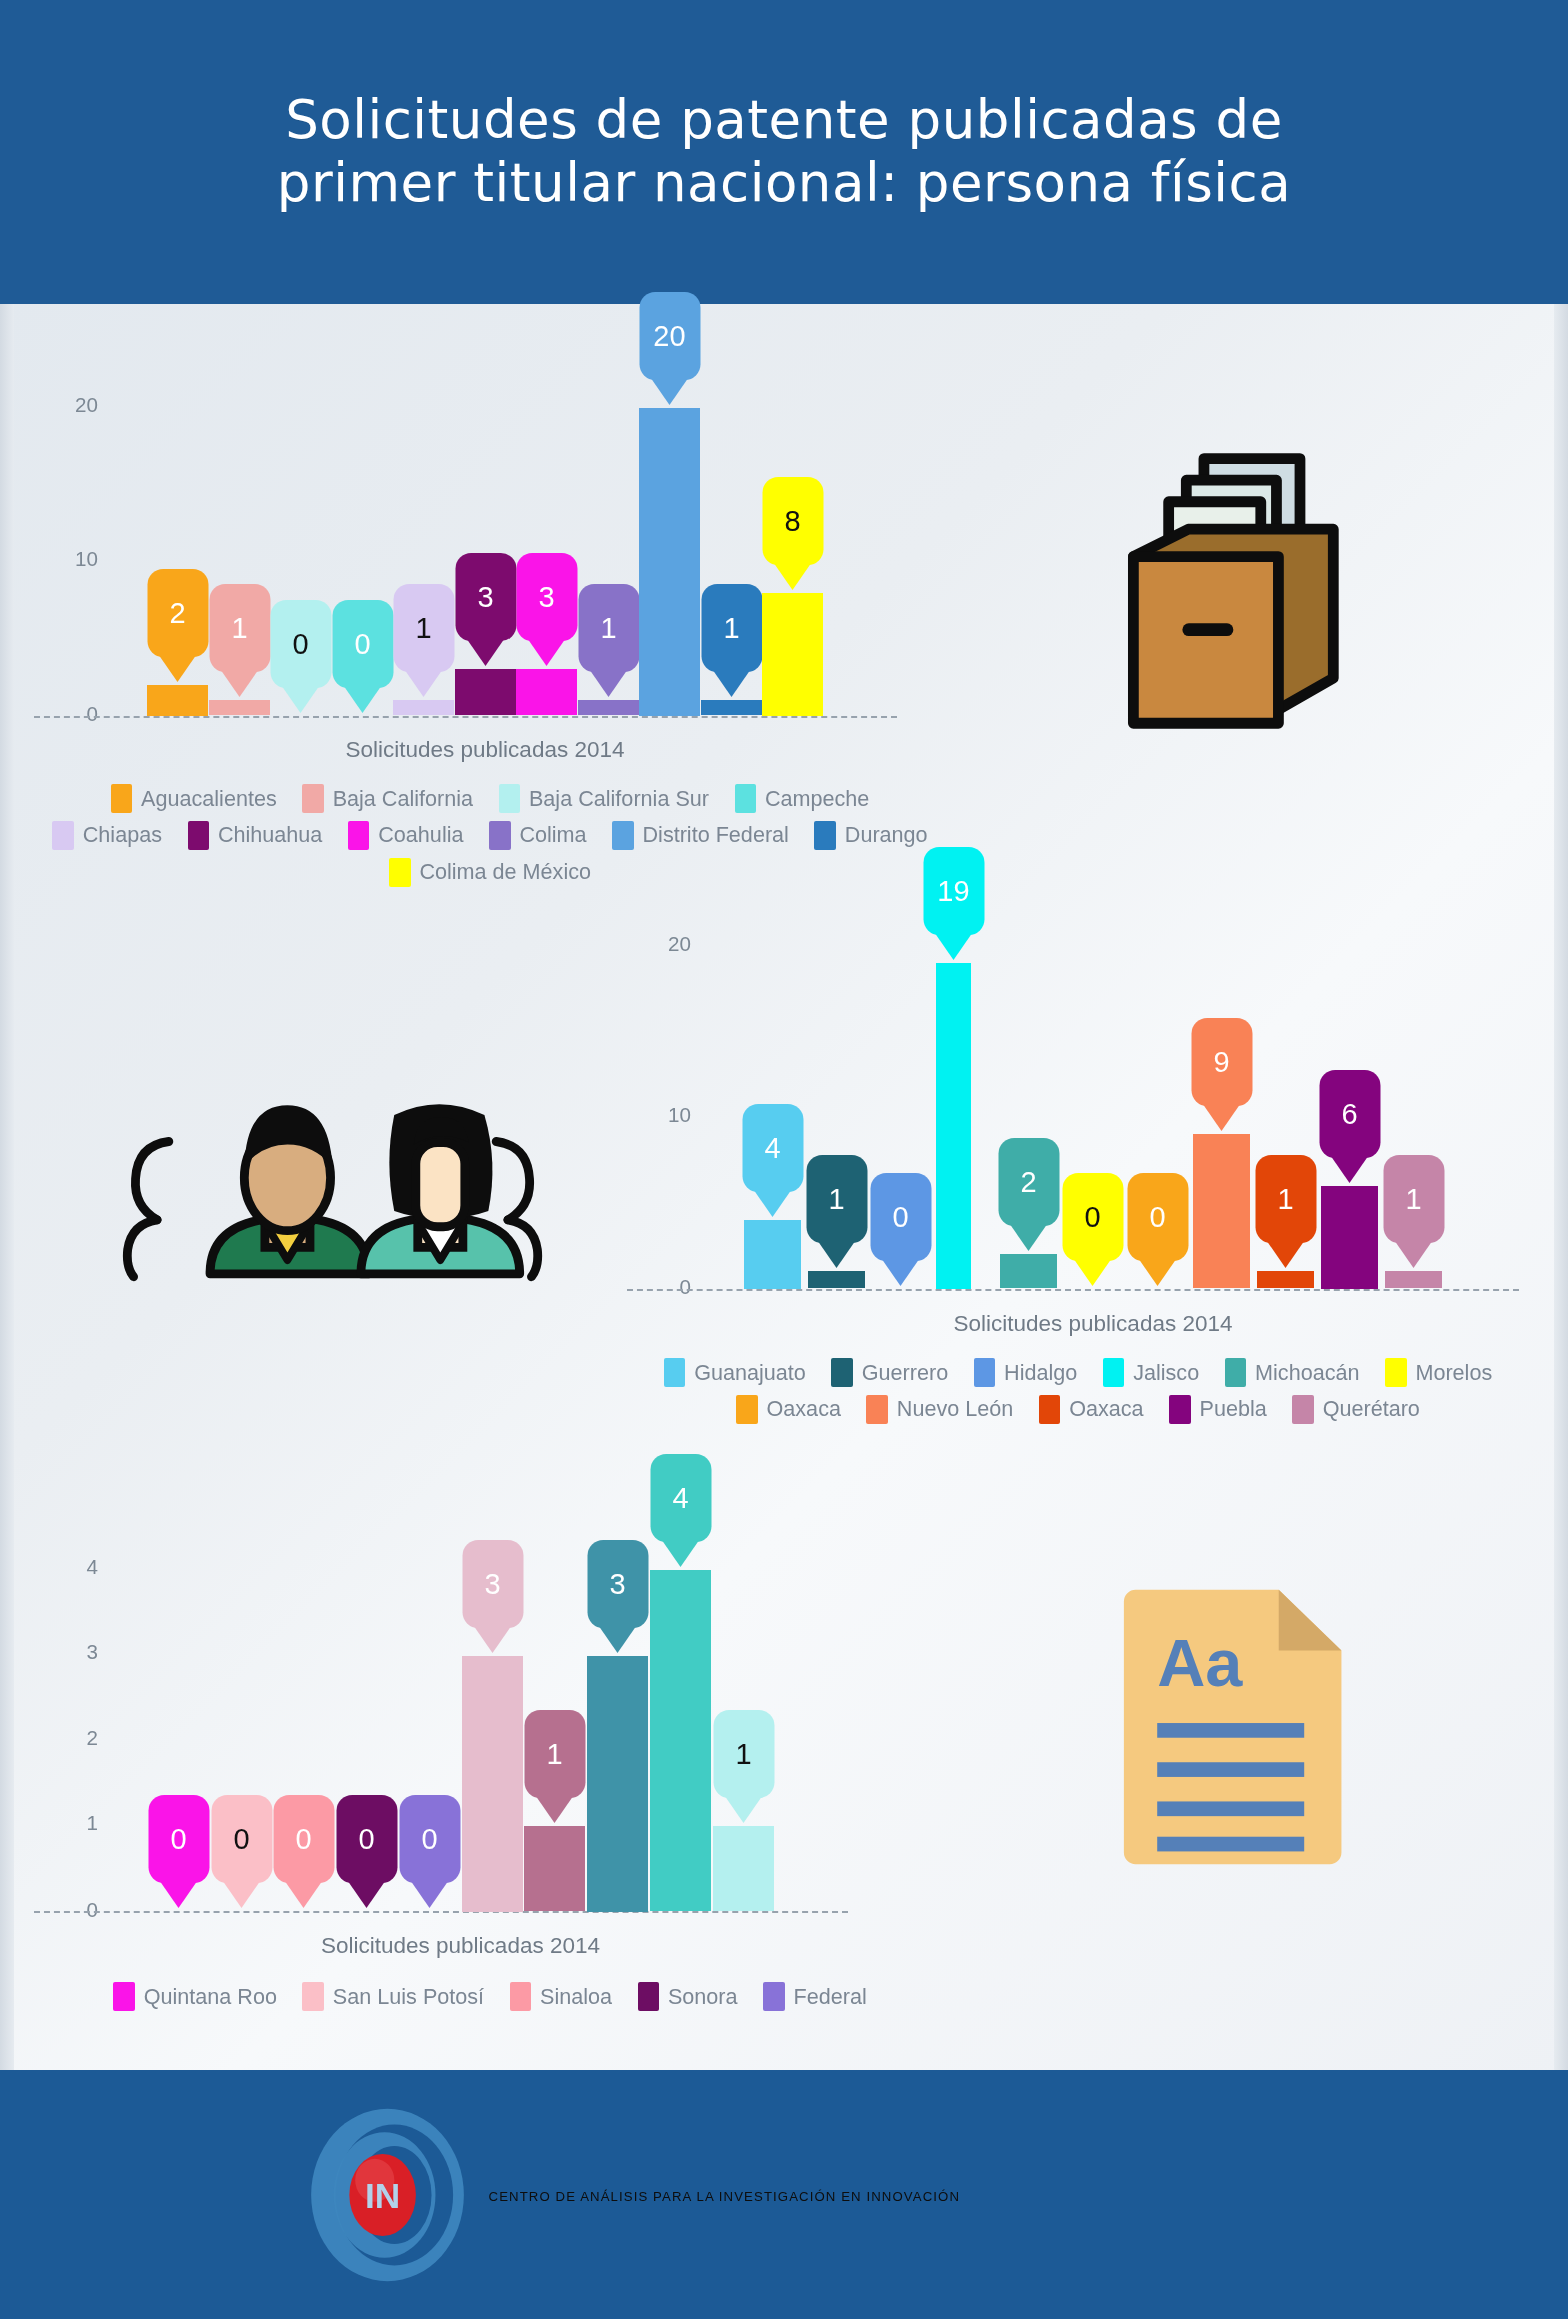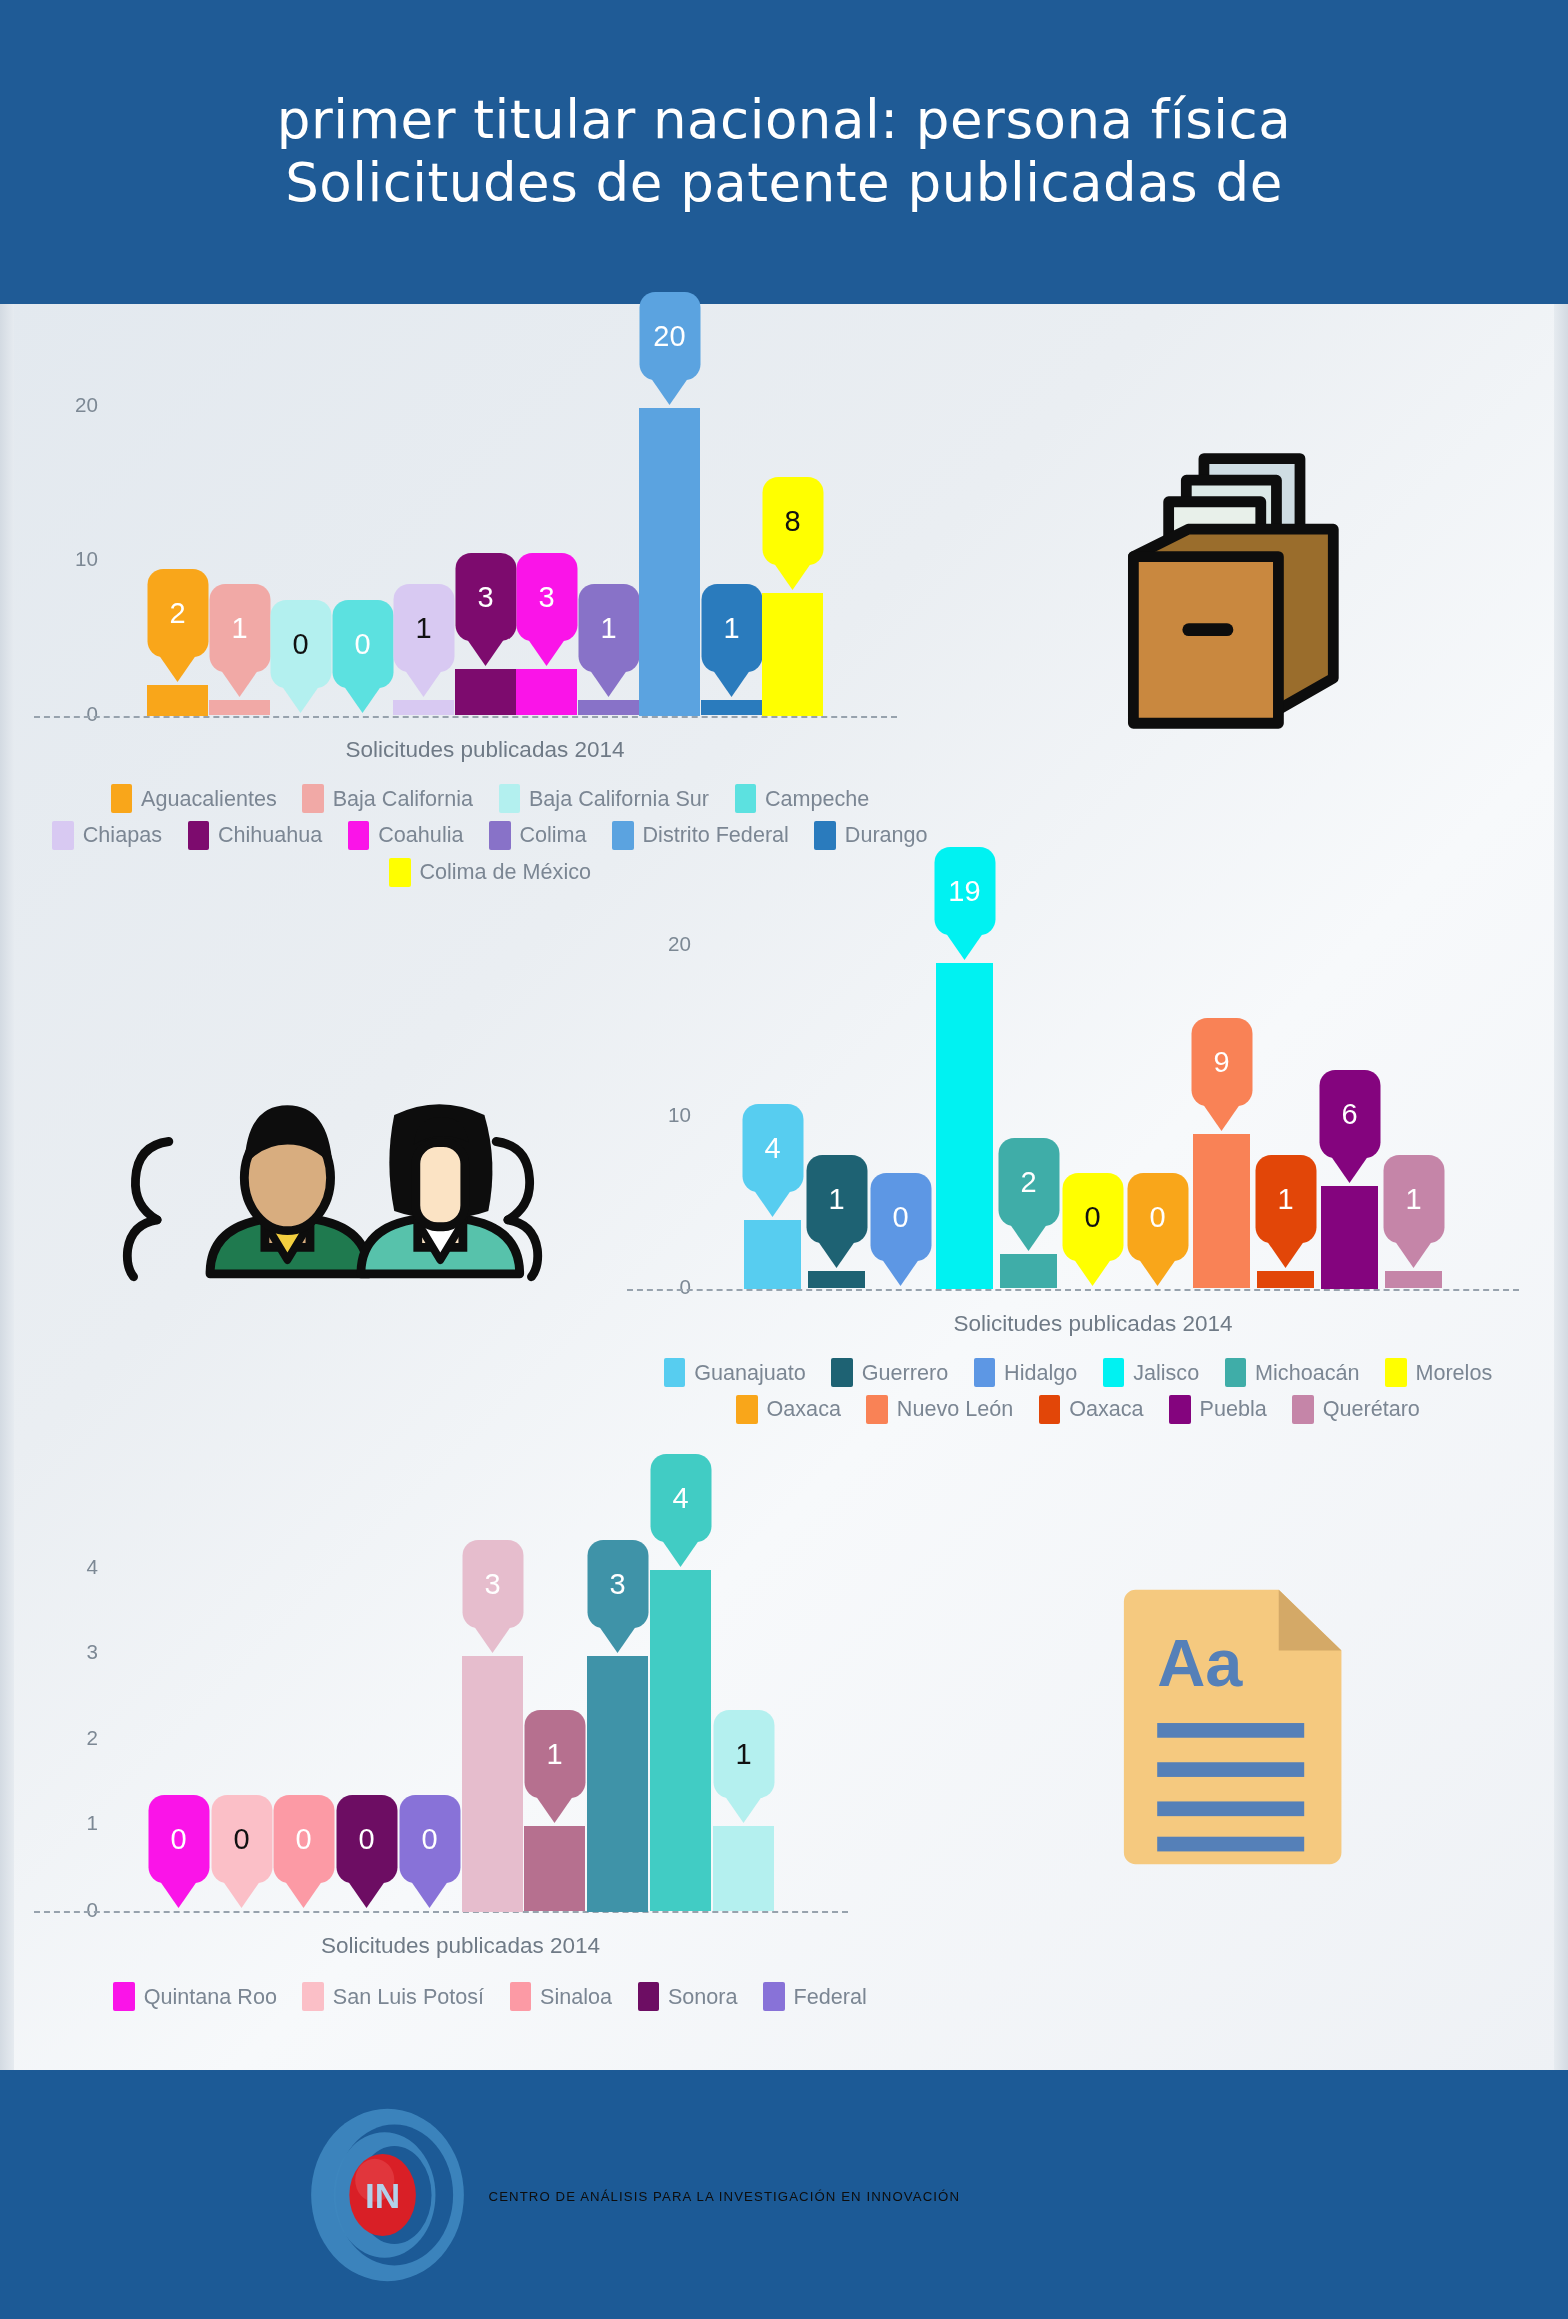--- a/index.html
+++ b/index.html
@@ -96,8 +96,8 @@
 
   <div class="header">
     <div class="title">
+      <span>Solicitudes de patente publicadas de</span>
       <span>primer titular nacional: persona física</span>
-      <span>Solicitudes de patente publicadas de</span>
     </div>
   </div>
 

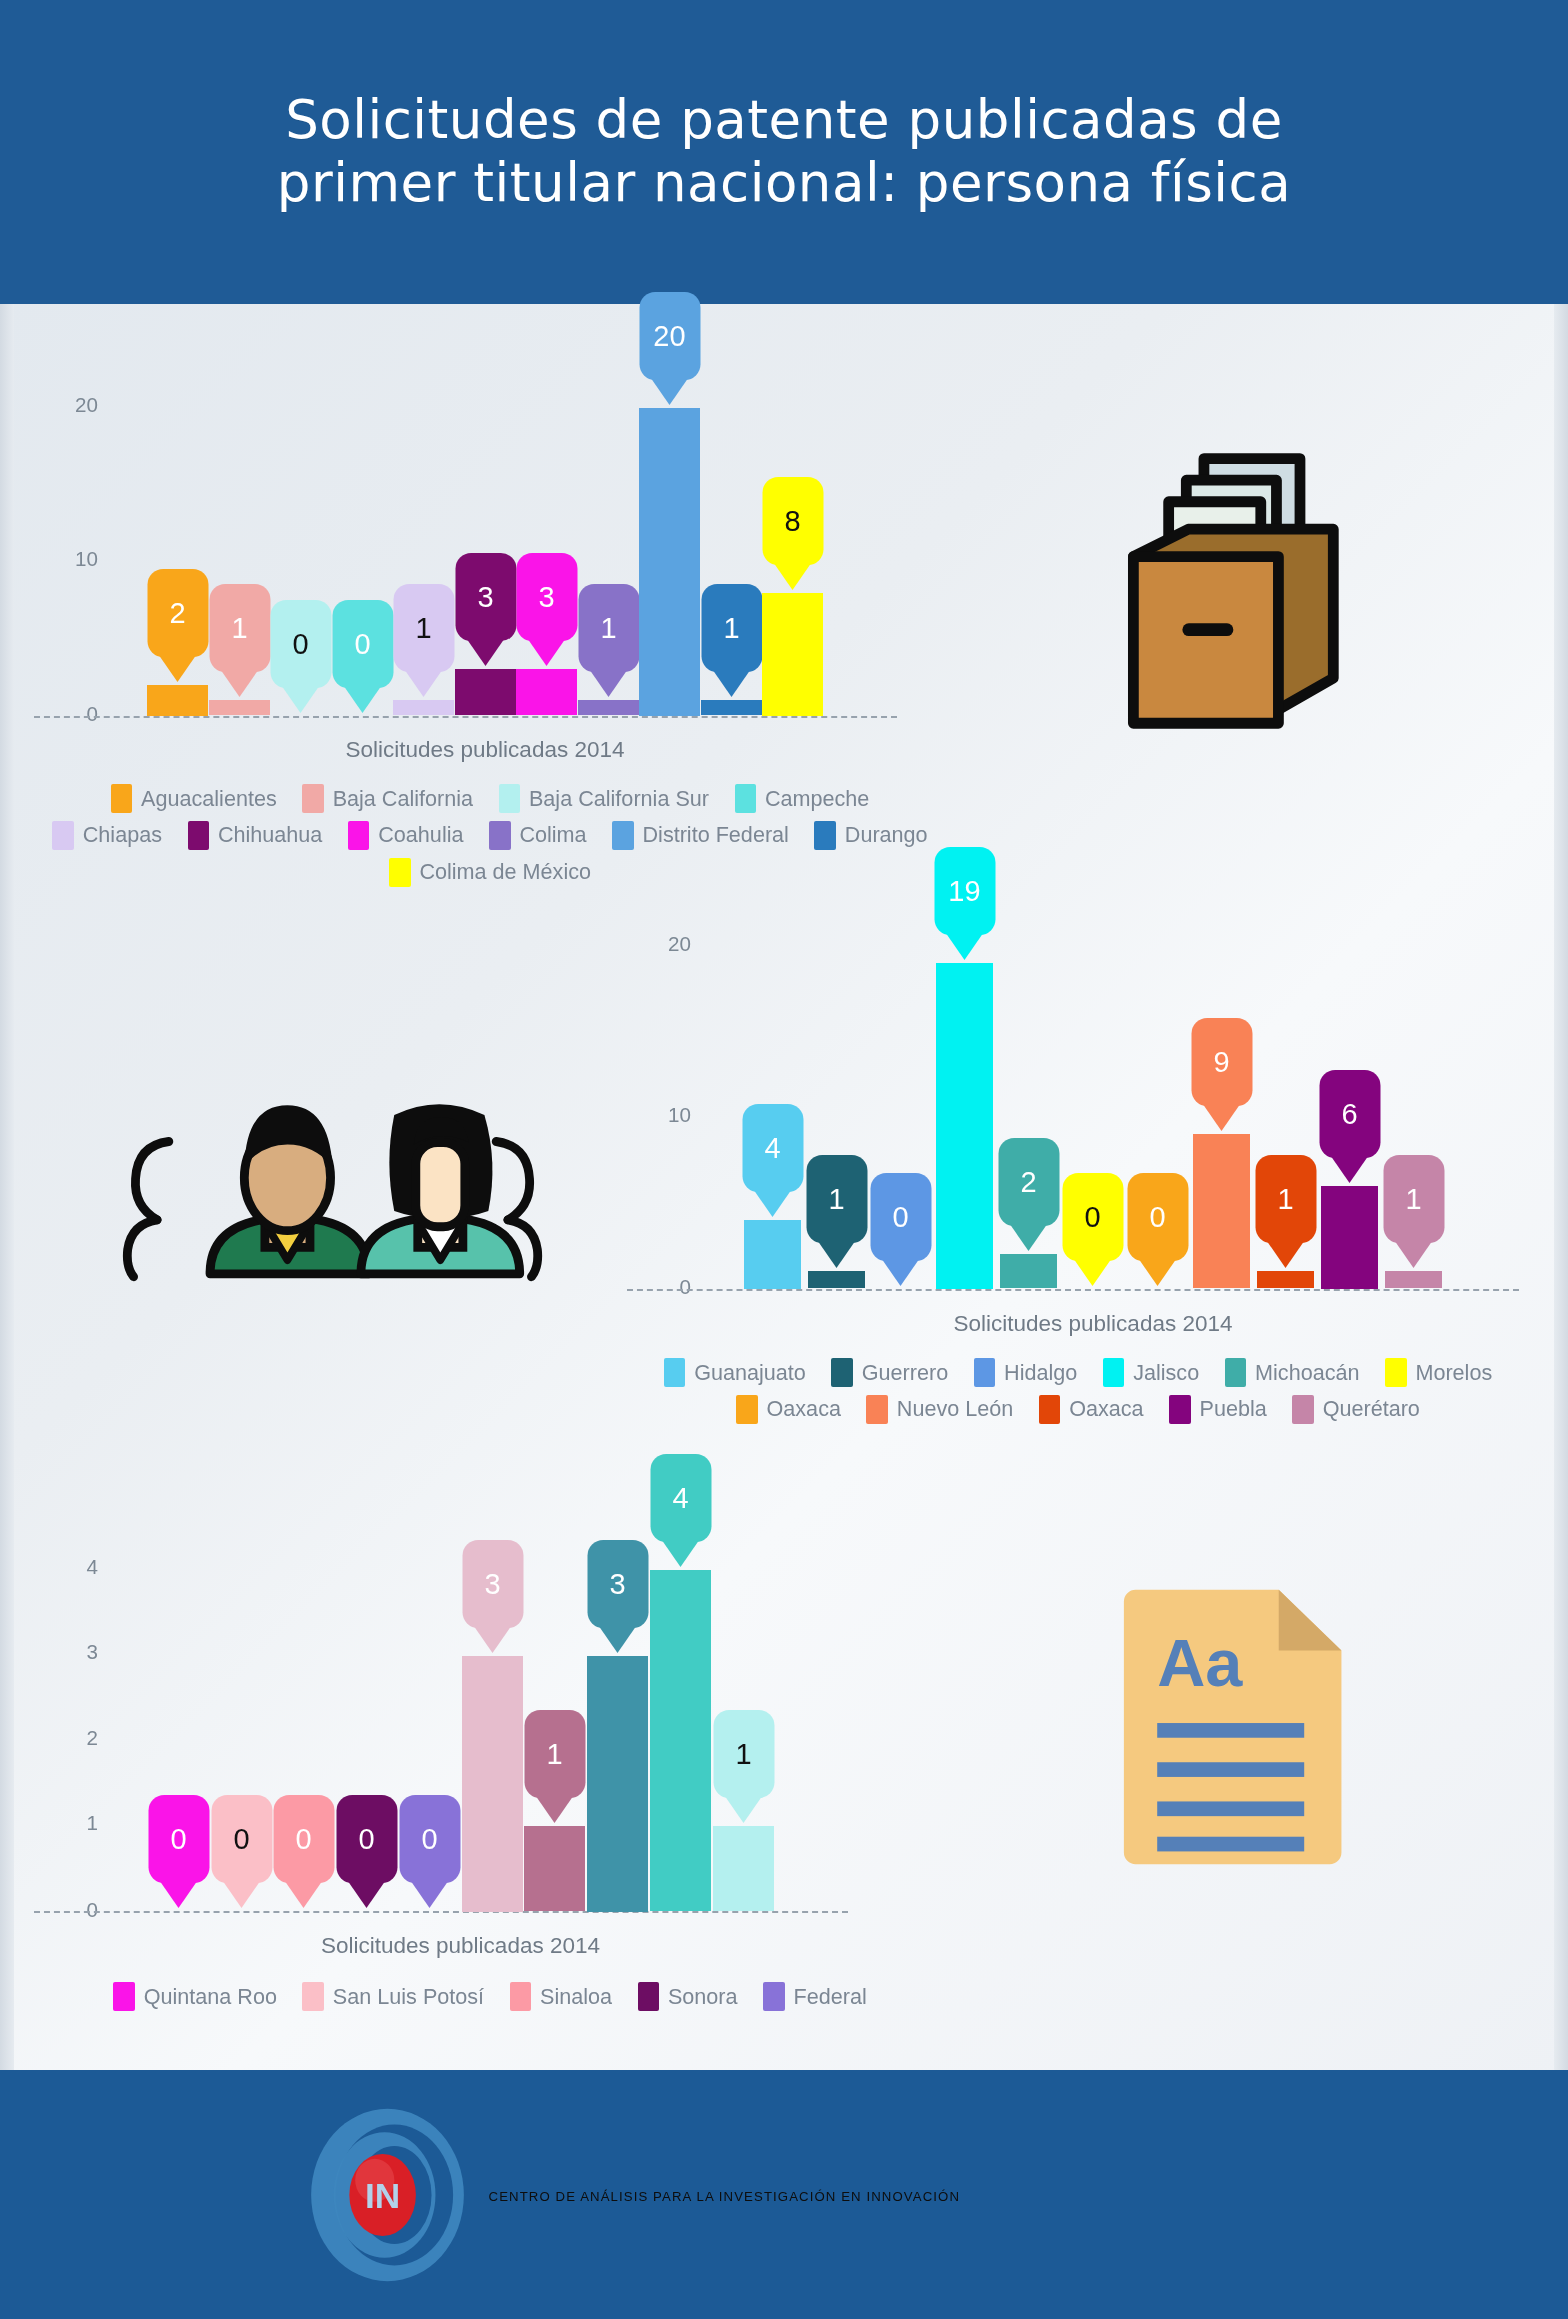--- a/index.html
+++ b/index.html
@@ -280,7 +280,7 @@
           <span class="val">0</span>
         </div>
       </div>
-      <div class="bar" title="Jalisco: 19" style="left: 348px; bottom: auto; top: 91px; width: 57px; height: 326px;">
+      <div class="bar" title="Jalisco: 19" style="left: 348px; bottom: auto; top: 91px; width: 35px; height: 326px;">
         <div class="stem" style="height: 326px; background: rgb(0, 242, 242);"></div>
         <div class="pin" style="background: rgb(0, 242, 242); color: rgb(255, 255, 255); top: -116px;">
           <span class="ptr" style="border-top-color: rgb(0, 242, 242);"></span>

